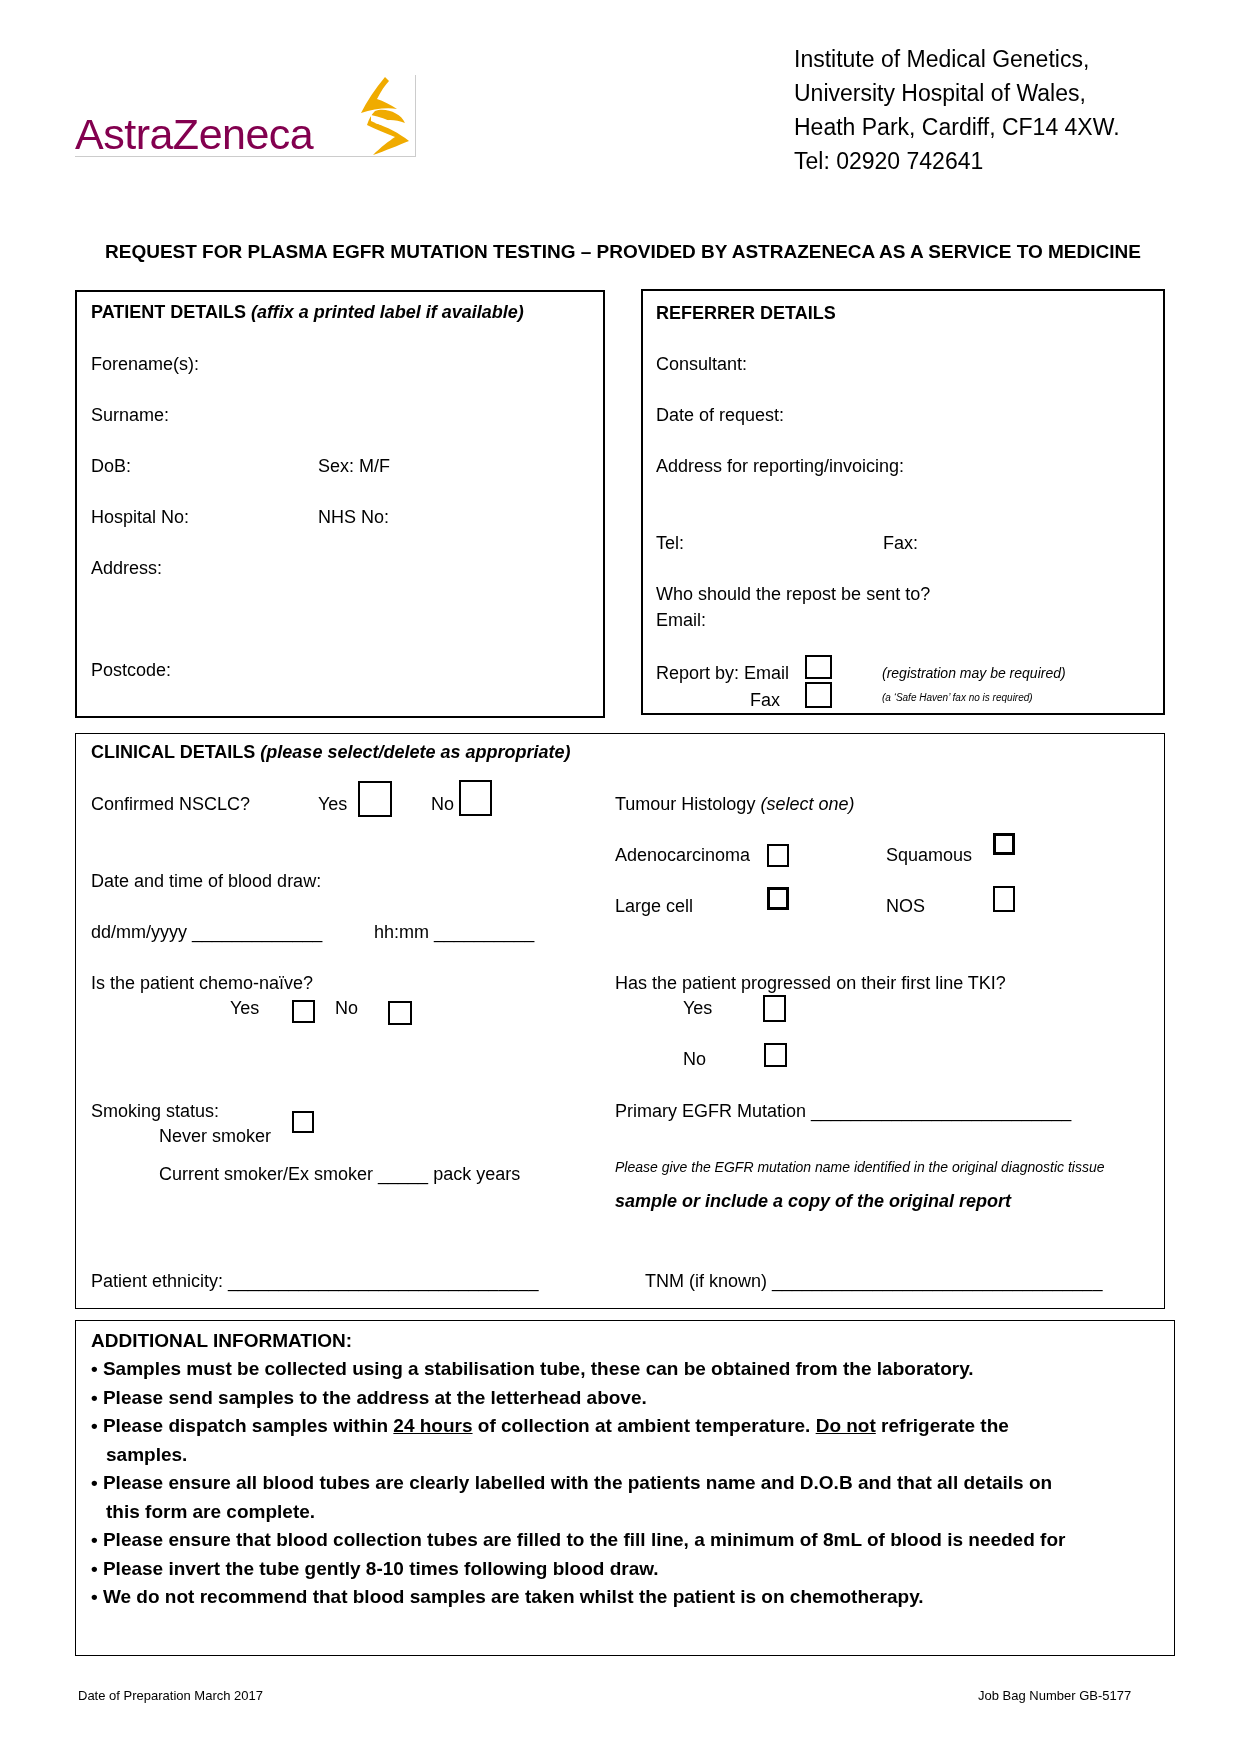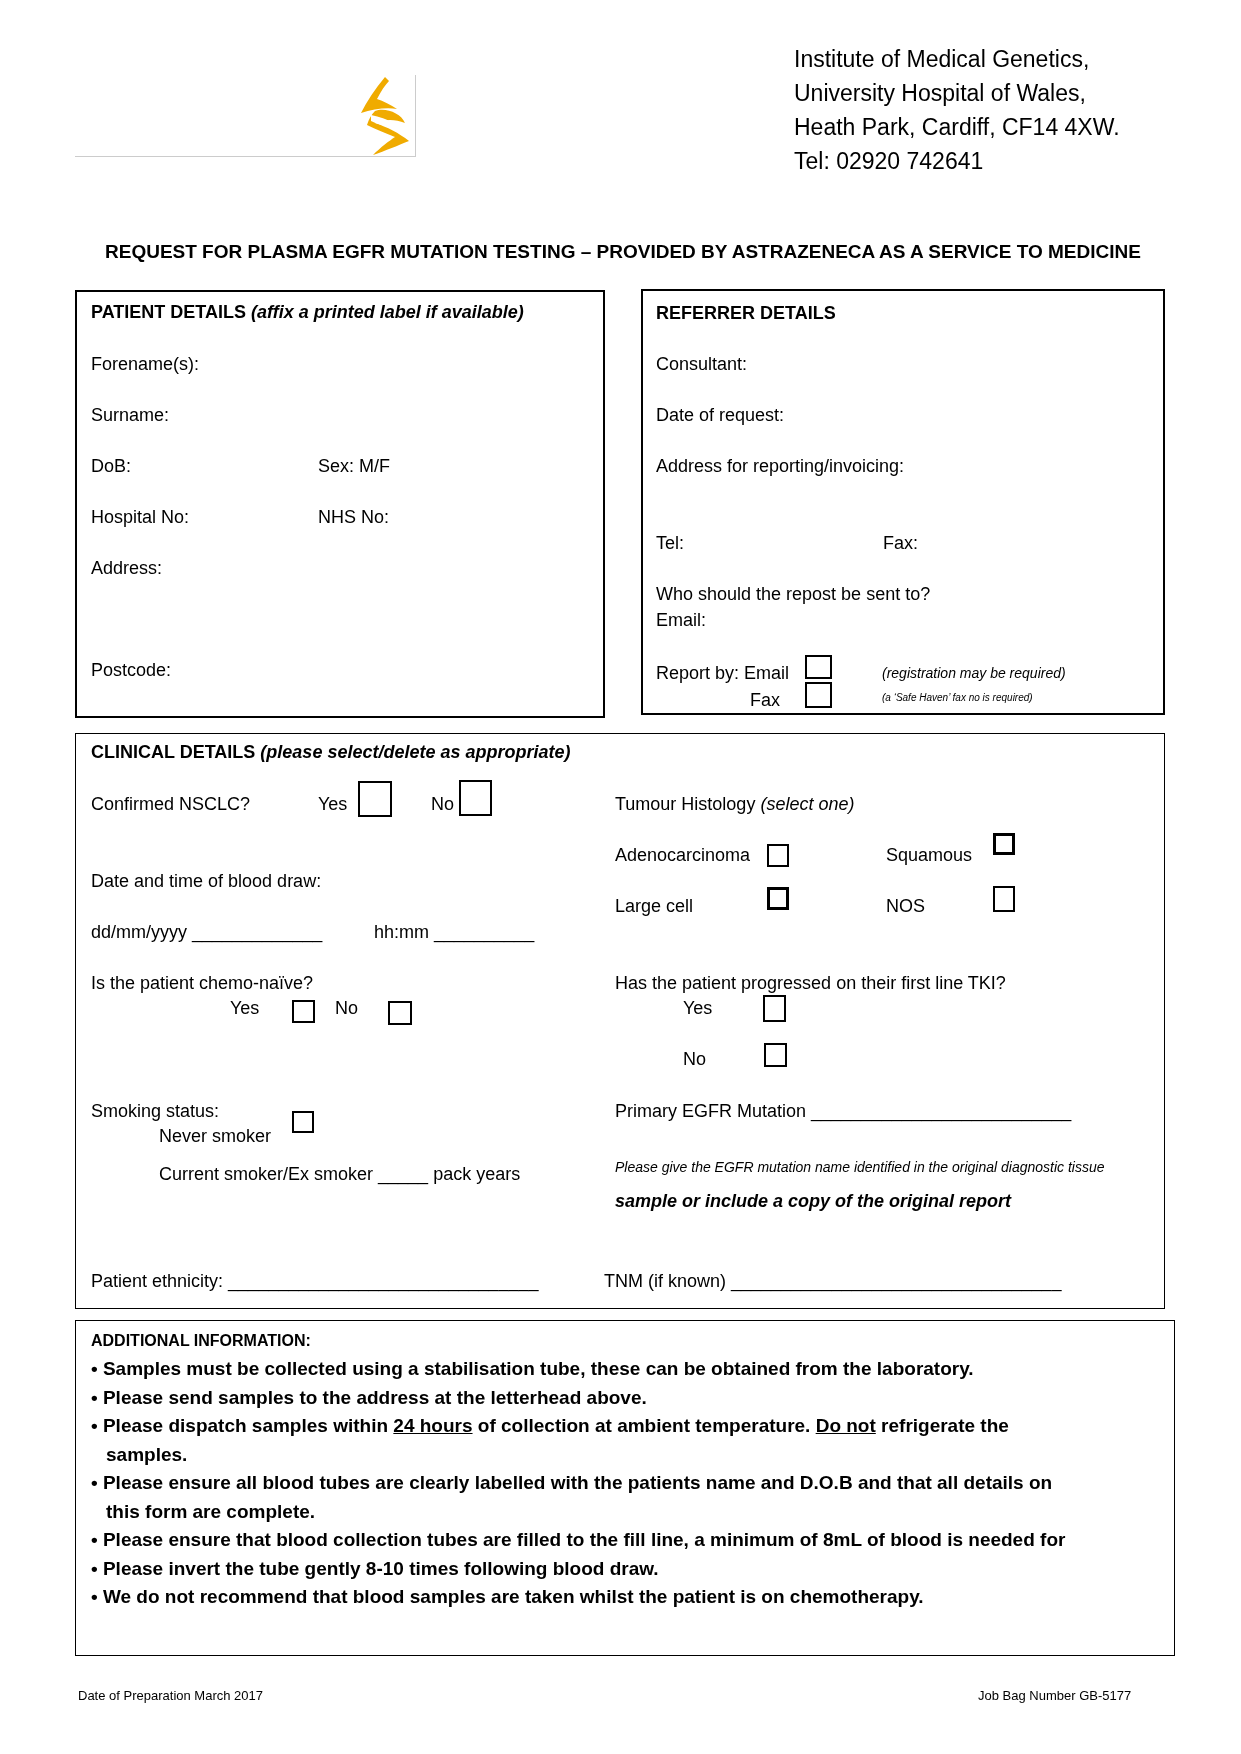--- a/index.html
+++ b/index.html
@@ -32,6 +32,7 @@
 <body>
 
 <div id="logo" class="abs">
+  <div id="logo-text" class="abs">AstraZeneca</div>
   <svg id="logo-mark" class="abs" viewBox="0 0 70 82">
     <path d="M40 2 C30 14 22 26 16 38 C28 34 42 32 52 34 C46 30 38 26 32 24 C36 16 40 10 44 6 Z" fill="#f0ab00"></path>
     <path d="M30 36 C40 32 56 38 60 48 C50 44 40 44 30 48 C42 52 54 58 64 66 C54 70 40 76 28 80 C36 72 44 66 50 62 C40 58 30 54 22 50 C24 44 26 40 30 36 Z" fill="#f0ab00"></path>

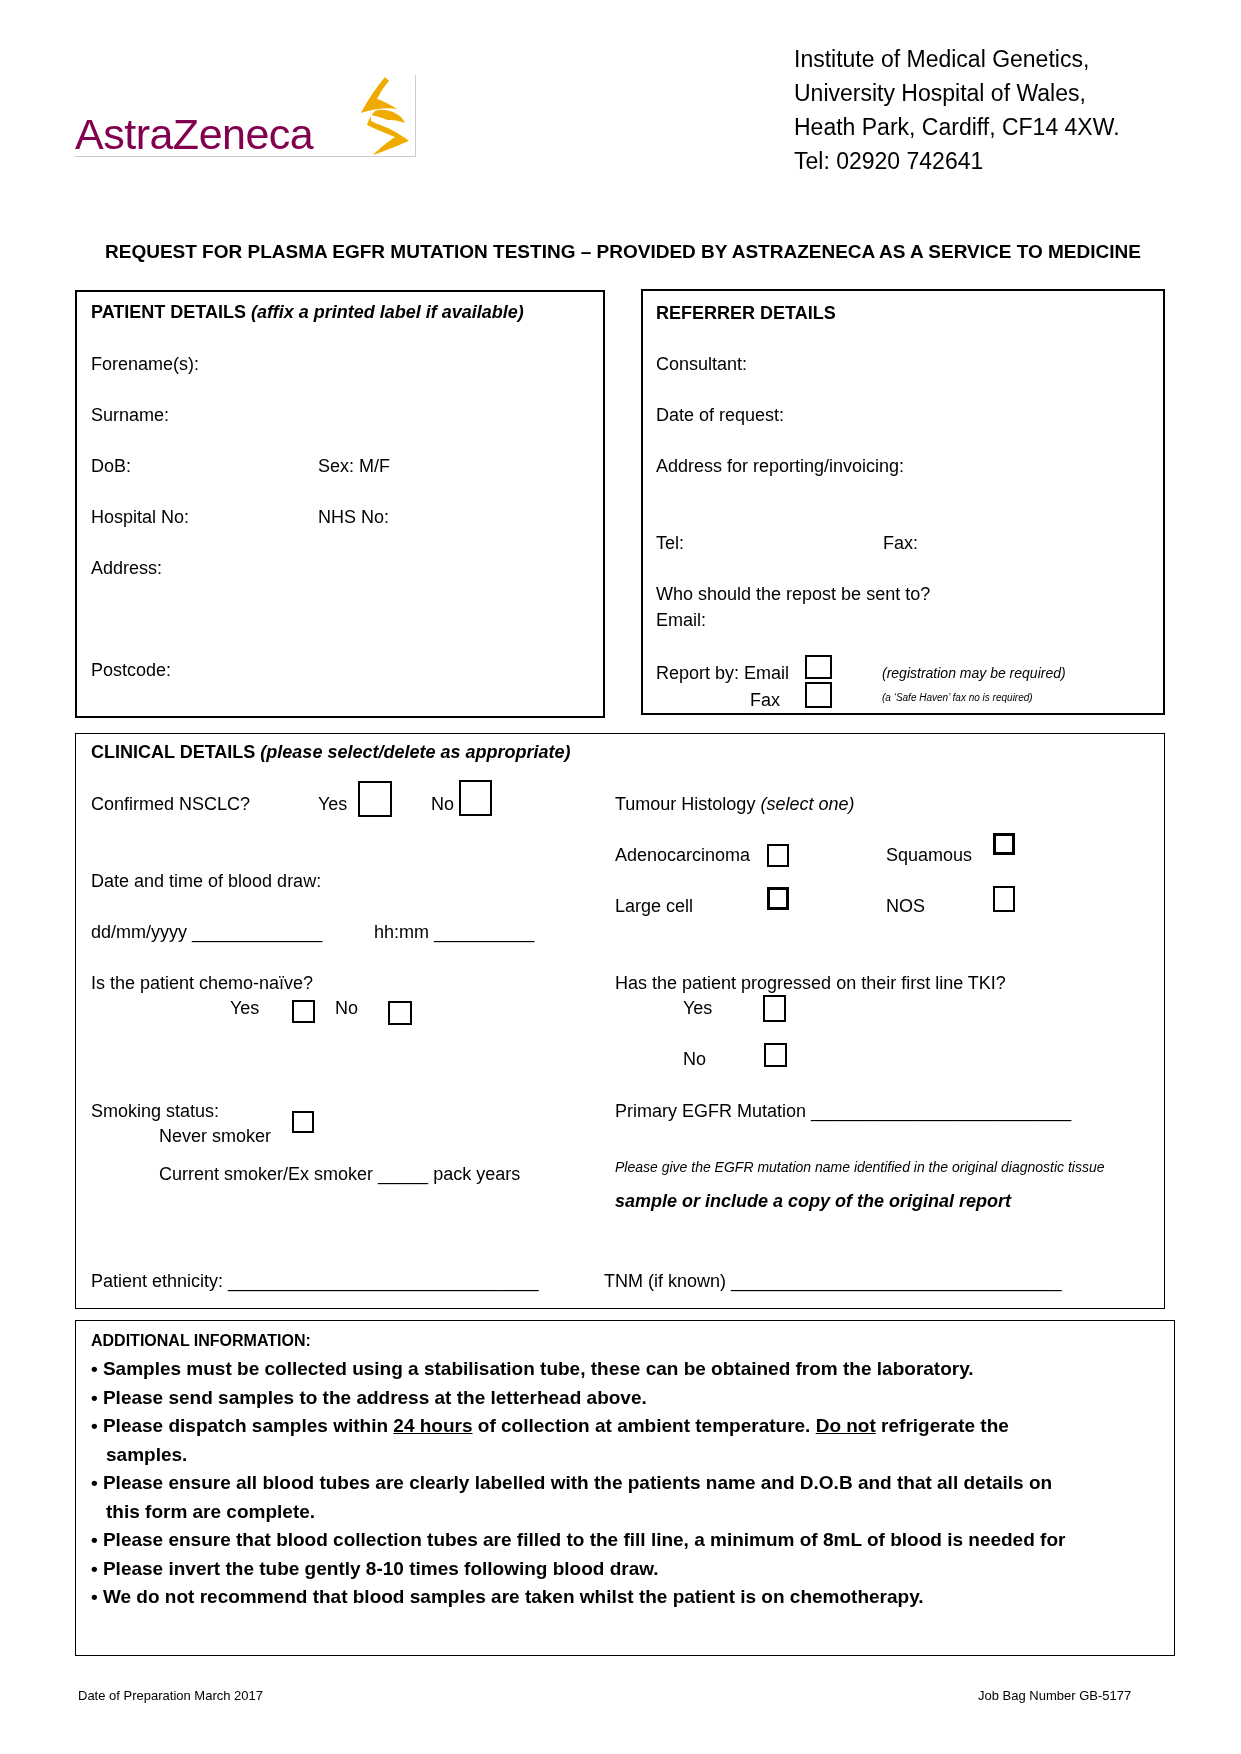--- a/index.html
+++ b/index.html
@@ -147,7 +147,7 @@
 </div>
 <div class="abs i" style="left:615px;top:1158px;font-size:14px;line-height:18px;">Please give the EGFR mutation name identified in the original diagnostic tissue</div>
 <div class="abs i" style="left:615px;top:1192px;font-size:18px;line-height:18px;font-weight:bold;">sample or include a copy of the original report</div>
-<div class="abs txt" style="left:604px;top:1270px;">
+<div class="abs txt" style="left:645px;top:1270px;">
   <span>TNM (if known)</span>
   <span>_________________________________</span>
 </div>

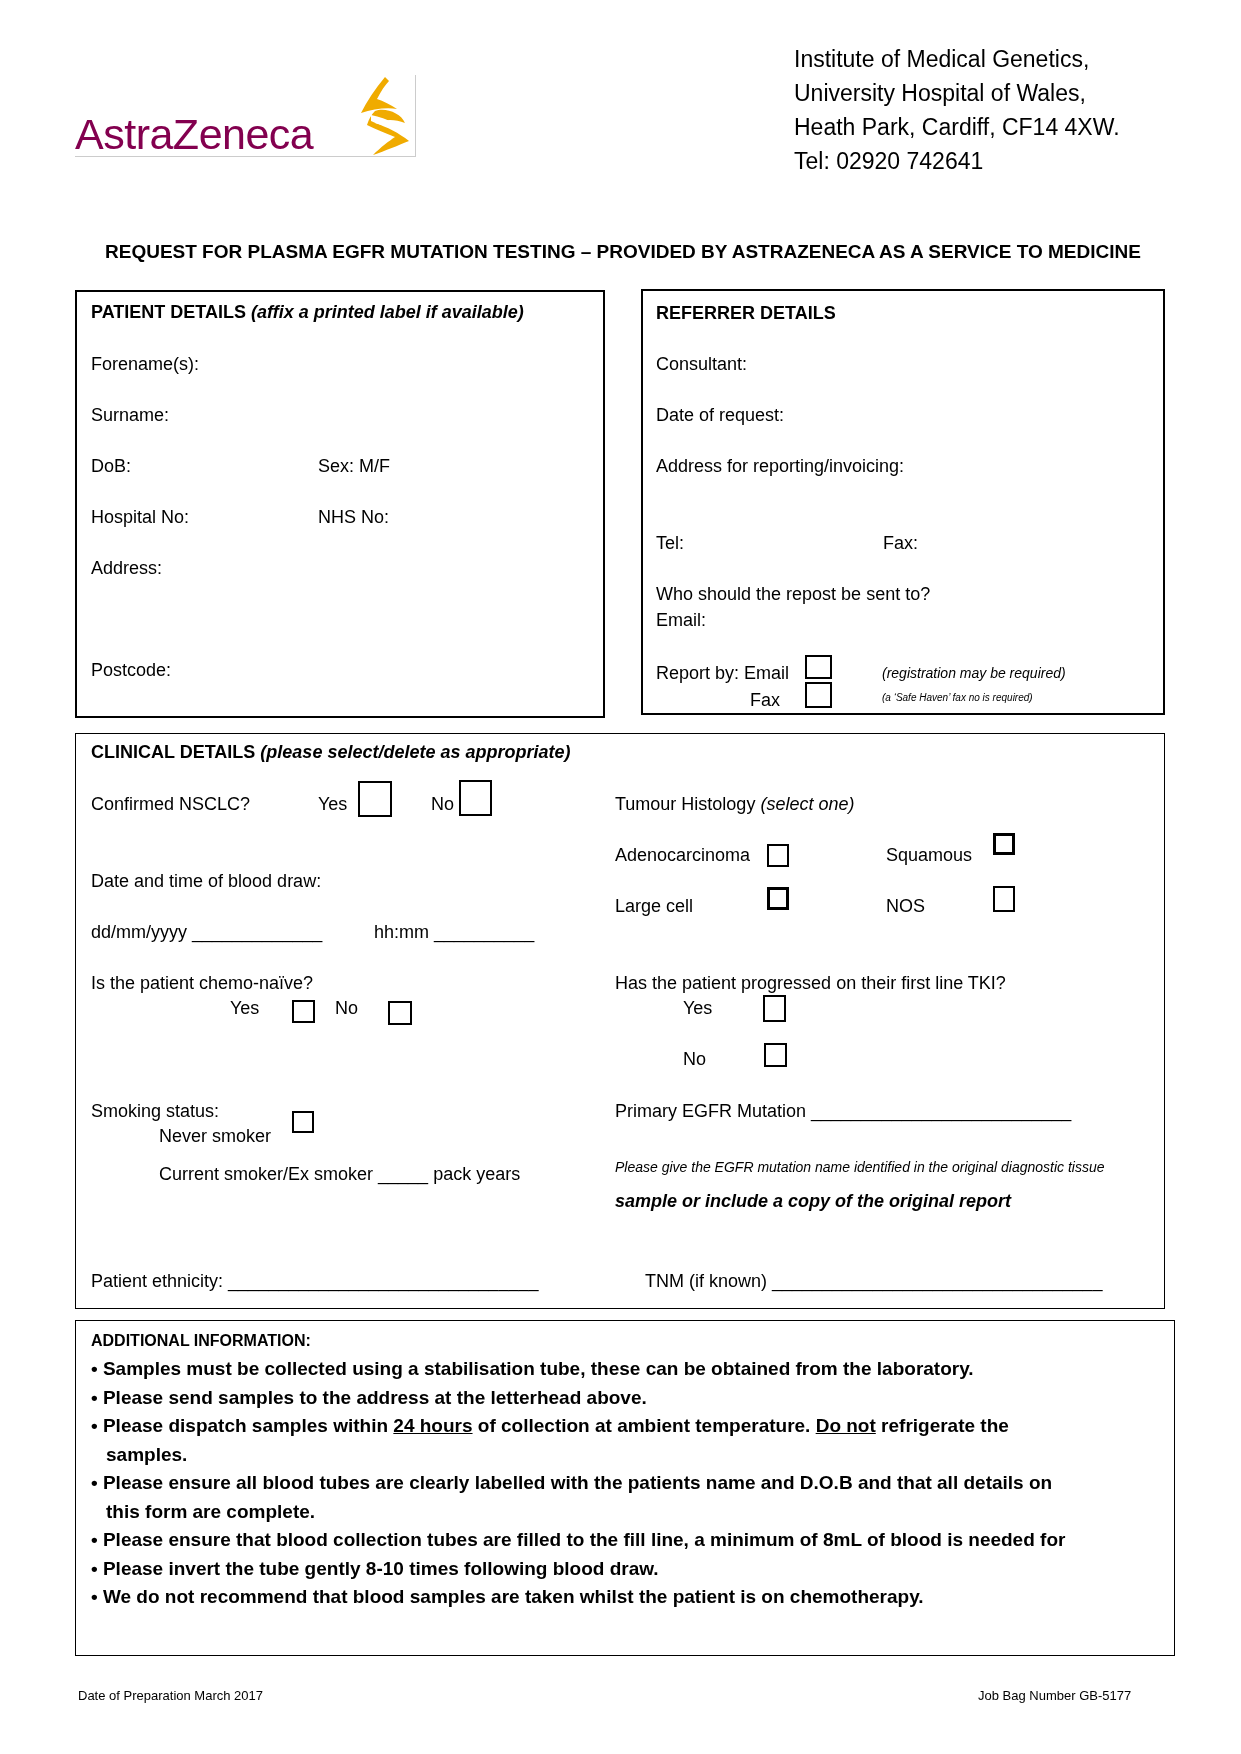--- a/index.html
+++ b/index.html
@@ -153,7 +153,7 @@
 </div>
 
 <div class="box" style="left:75px;top:1320px;width:1100px;height:336px;border-width:1.5px;"></div>
-<div class="abs b" style="left:91px;top:1331px;font-size:16px;line-height:20px;">ADDITIONAL INFORMATION:</div>
+<div class="abs b" style="left:91px;top:1331px;font-size:19px;line-height:20px;">ADDITIONAL INFORMATION:</div>
 <div class="abs b" style="left:91px;top:1355px;font-size:19px;line-height:28.5px;white-space:nowrap;">
   <div>• <span>Samples must be collected using a stabilisation tube, these can be obtained from the laboratory.</span></div>
   <div>• <span>Please send samples to the address at the letterhead above.</span></div>

